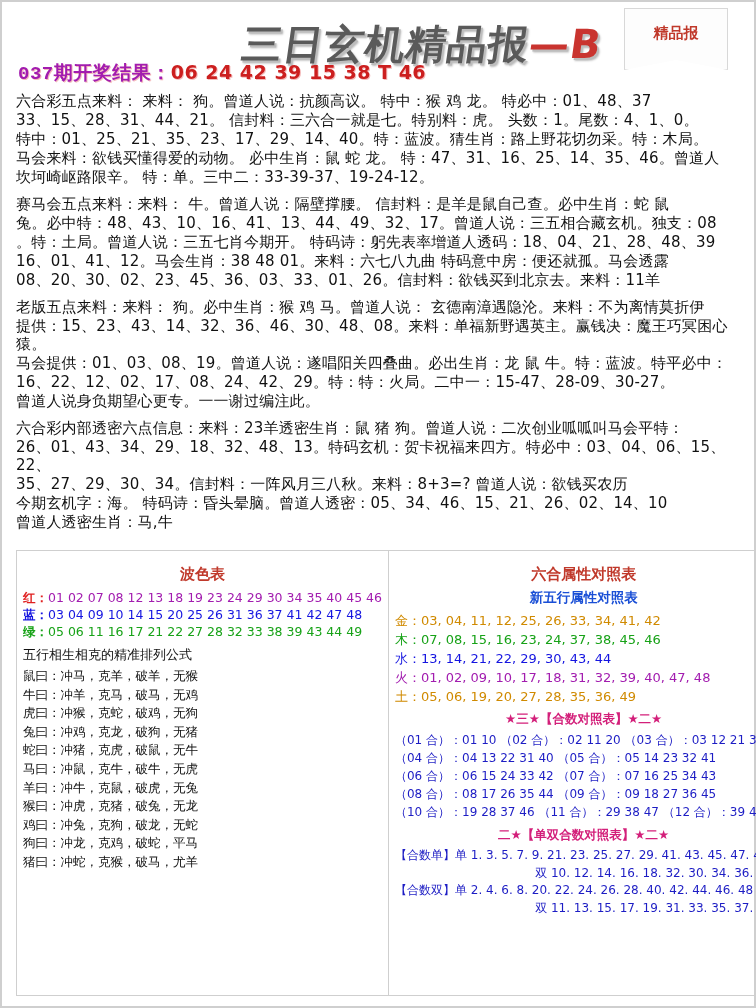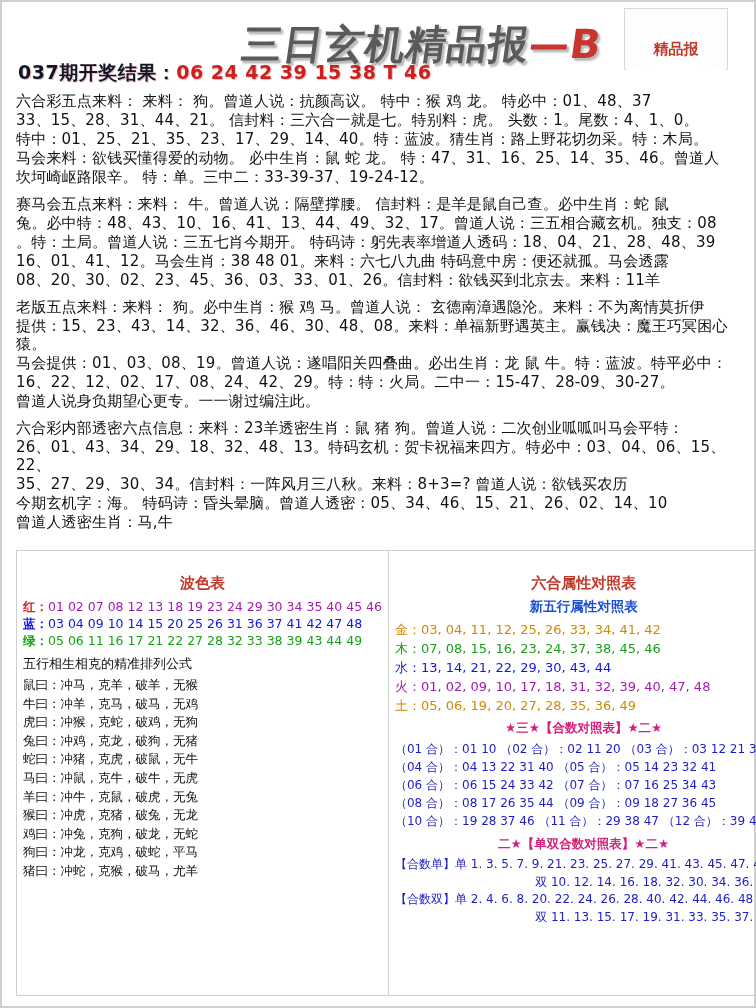--- a/index.html
+++ b/index.html
@@ -56,7 +56,6 @@
     font-weight:bold;
     font-size:15px;
     color:#c0392b;
-    margin-top:16px;
   }
   .result-line {
     position:absolute;

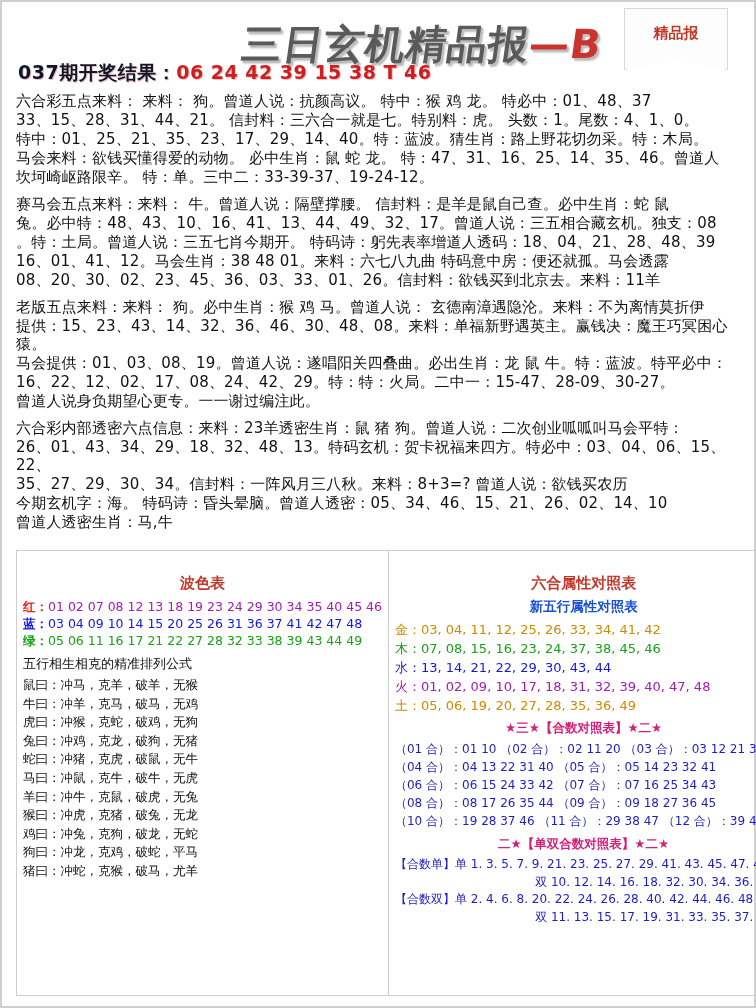--- a/index.html
+++ b/index.html
@@ -68,7 +68,7 @@
     letter-spacing:0.5px;
     text-shadow:1px 1px 0 #f4bcbc;
   }
-  .result-line .lbl { color:#0f172a; }
+  .result-line .lbl { color:#a21caf;font-family:Liberation Mono, monospace; }
   
   .body {
     position:absolute;

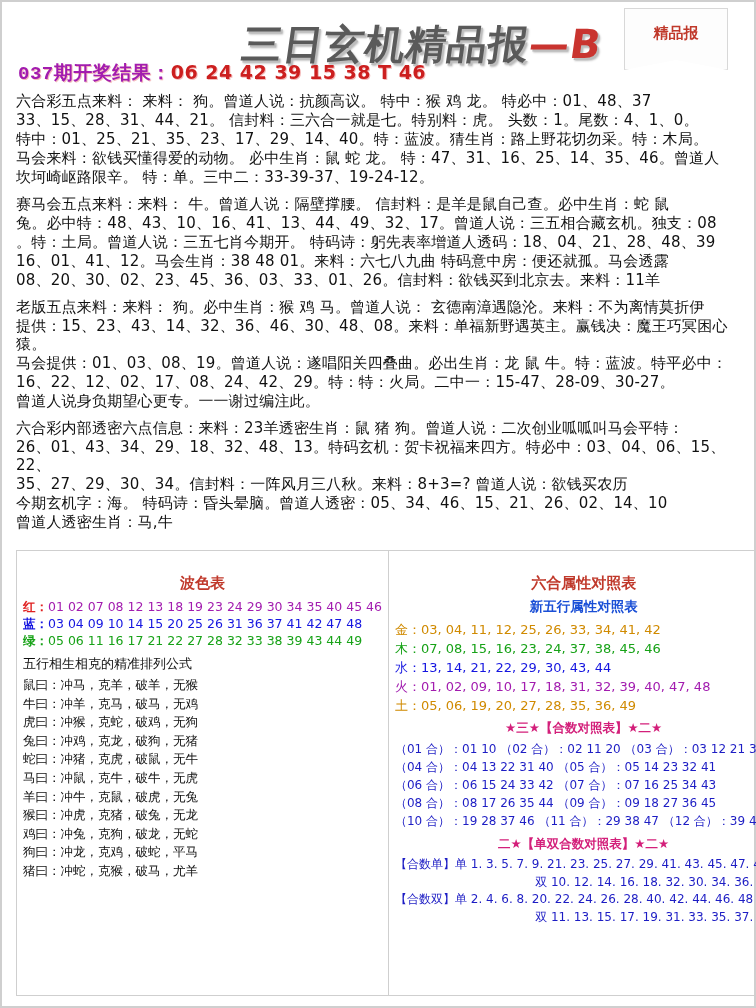--- a/index.html
+++ b/index.html
@@ -95,7 +95,7 @@
   }
   .tcol {
     border:1px solid #cfcfcf;
-    padding:21px 6px 4px 6px;
+    padding:12px 6px 4px 6px;
   }
   .tcol.left { width:372px; border-right:none; }
   .tcol.right { width:422px; }

